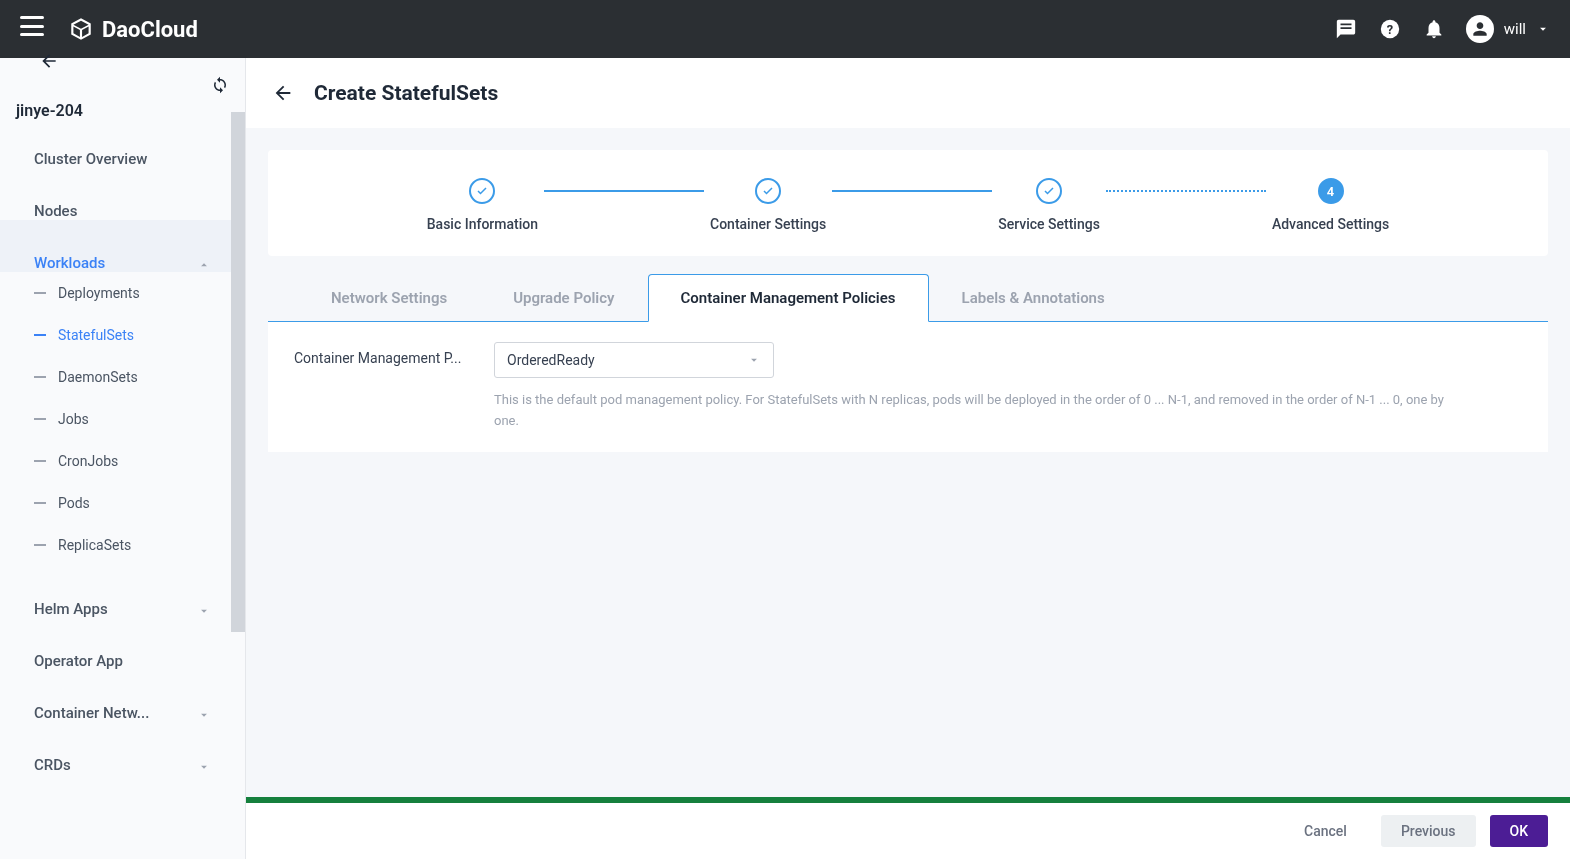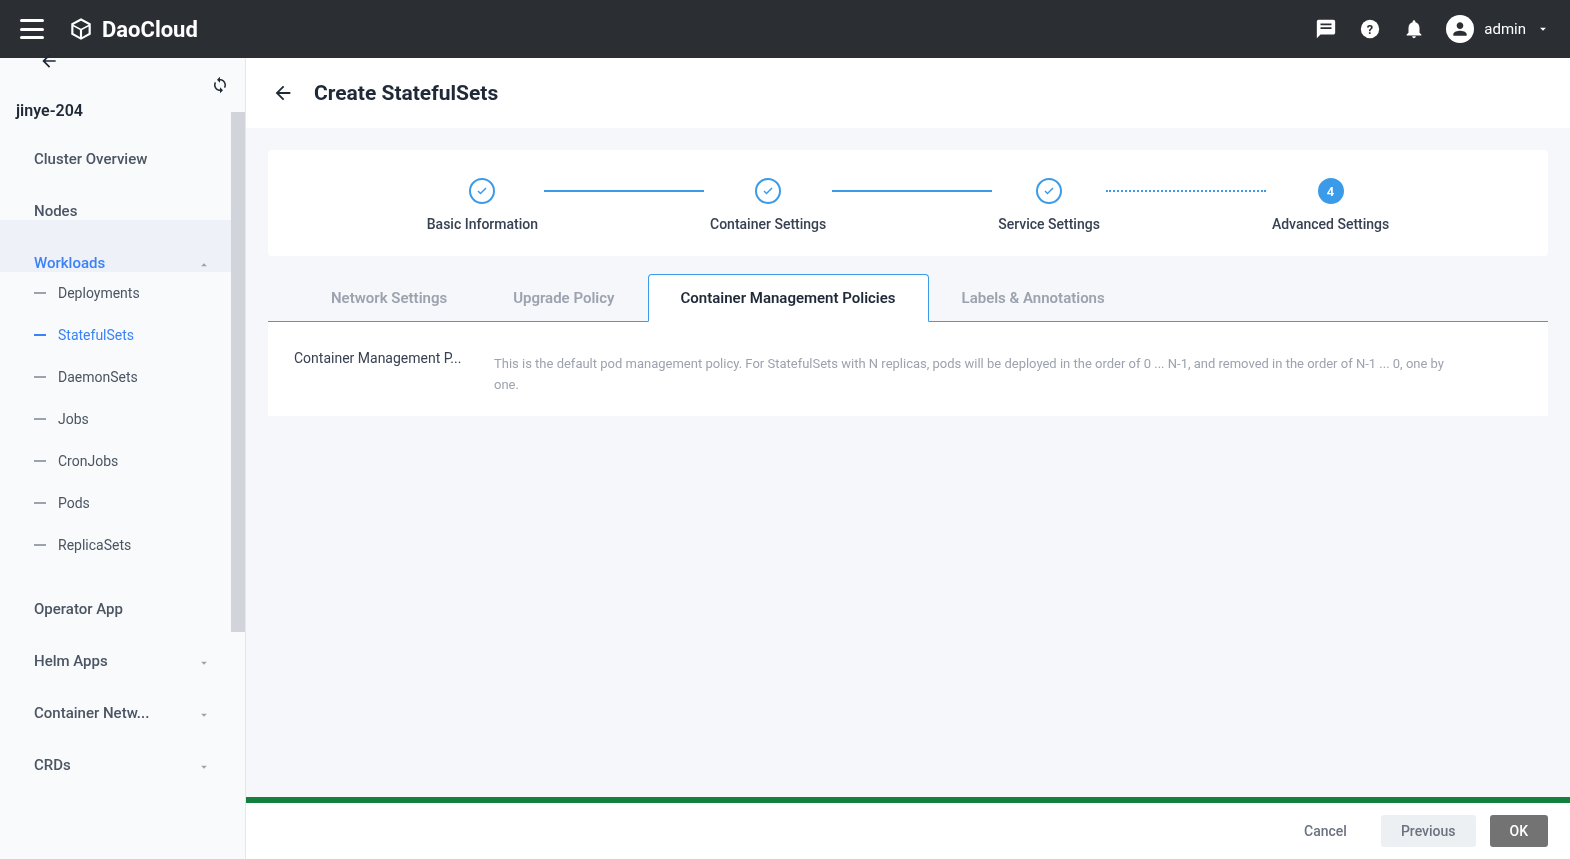--- a/index.html
+++ b/index.html
@@ -14,7 +14,7 @@
       padding: 0 20px;
       justify-content: space-between;
     }
-    .topbar-left { display: flex; align-items: center; gap: 24px; }
+    .topbar-left { display: flex; gap: 24px; }
     .hamburger { width: 24px; height: 20px; display: flex; flex-direction: column; justify-content: space-between; cursor: pointer; }
     .hamburger span { display: block; height: 3px; background: #fff; border-radius: 2px; }
     .logo { display: flex; align-items: center; gap: 8px; }

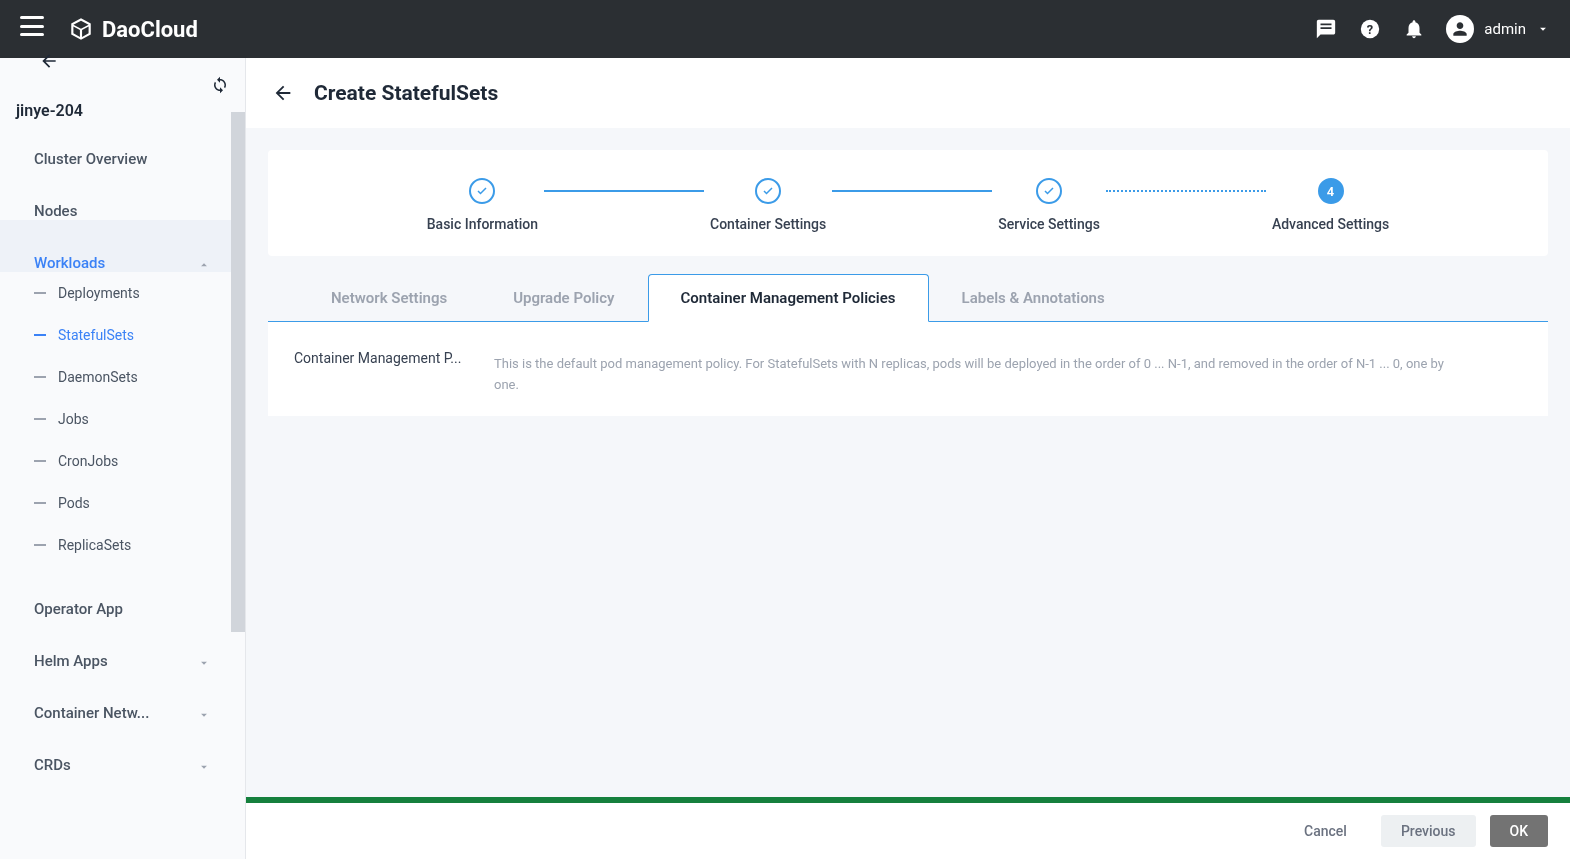--- a/index.html
+++ b/index.html
@@ -208,7 +208,7 @@
             <path d="M12 12c2.21 0 4-1.79 4-4s-1.79-4-4-4-4 1.79-4 4 1.79 4 4 4zm0 2c-2.67 0-8 1.34-8 4v2h16v-2c0-2.66-5.33-4-8-4z"></path>
           </svg>
       </div>
-      <span class="username">admin</span>
+      <span class="username">will</span>
       <svg class="icon-svg" width="14" height="14" viewBox="0 0 24 24" fill="#fff">
           <path d="M7 10l5 5 5-5z"></path>
         </svg>

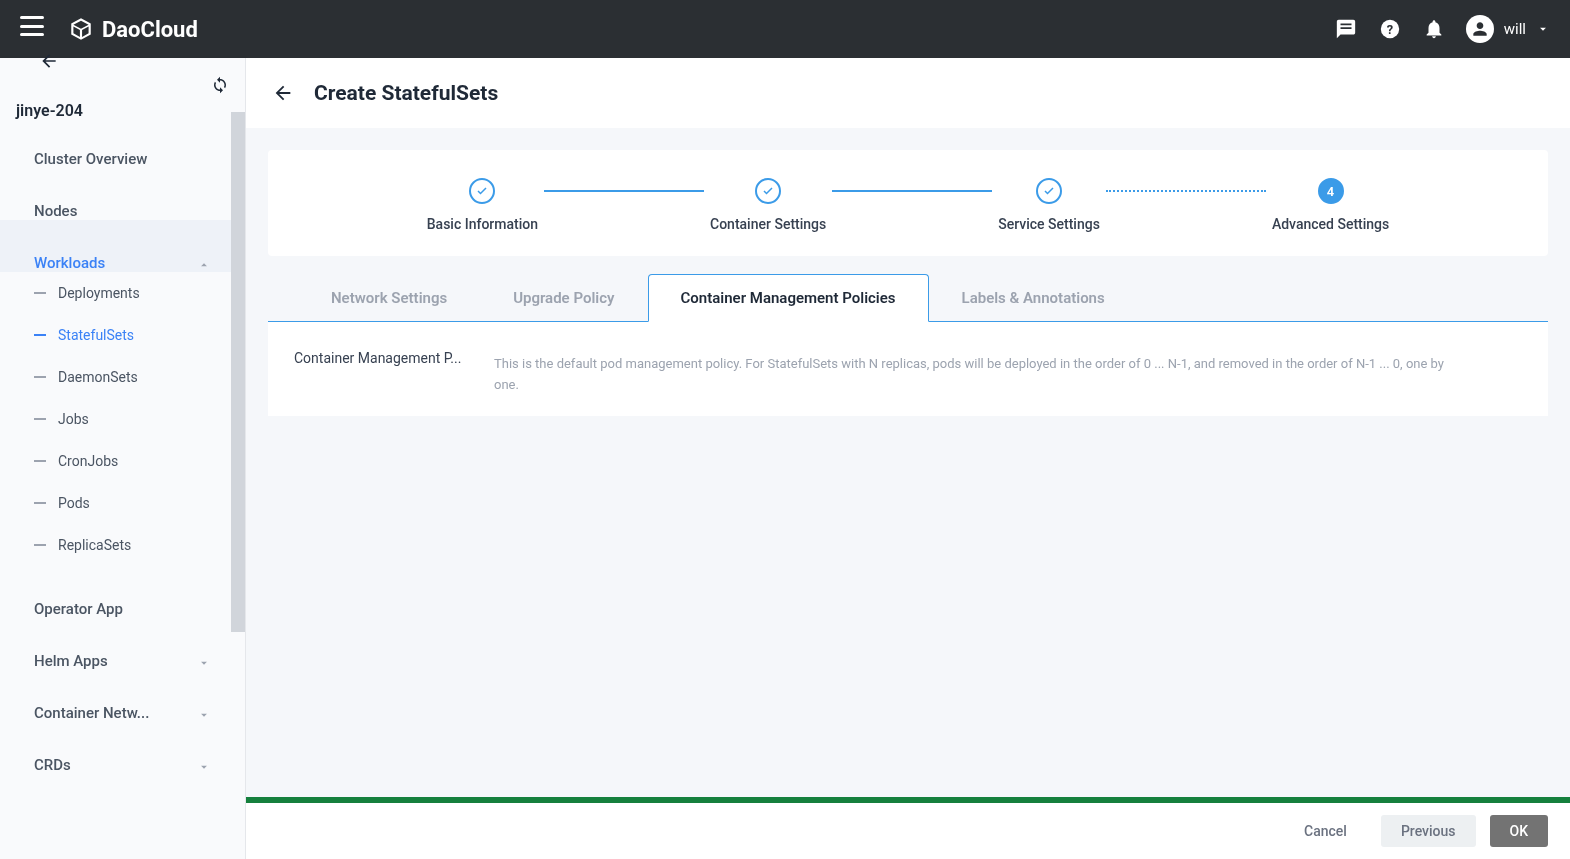--- a/index.html
+++ b/index.html
@@ -354,6 +354,12 @@
         <div class="form-row">
           <div class="form-label">Container Management P...</div>
           <div class="form-control-wrap">
+            <div class="select-box">
+              <span>OrderedReady</span>
+              <svg class="icon-svg" width="14" height="14" viewBox="0 0 24 24" fill="#9ca3af">
+                  <path d="M7 10l5 5 5-5z"></path>
+                </svg>
+            </div>
             <div class="help-text">This is the default pod management policy. For StatefulSets with N replicas, pods will be deployed in the order of 0 ... N-1, and removed in the order of N-1 ... 0, one by one.</div>
           </div>
         </div>

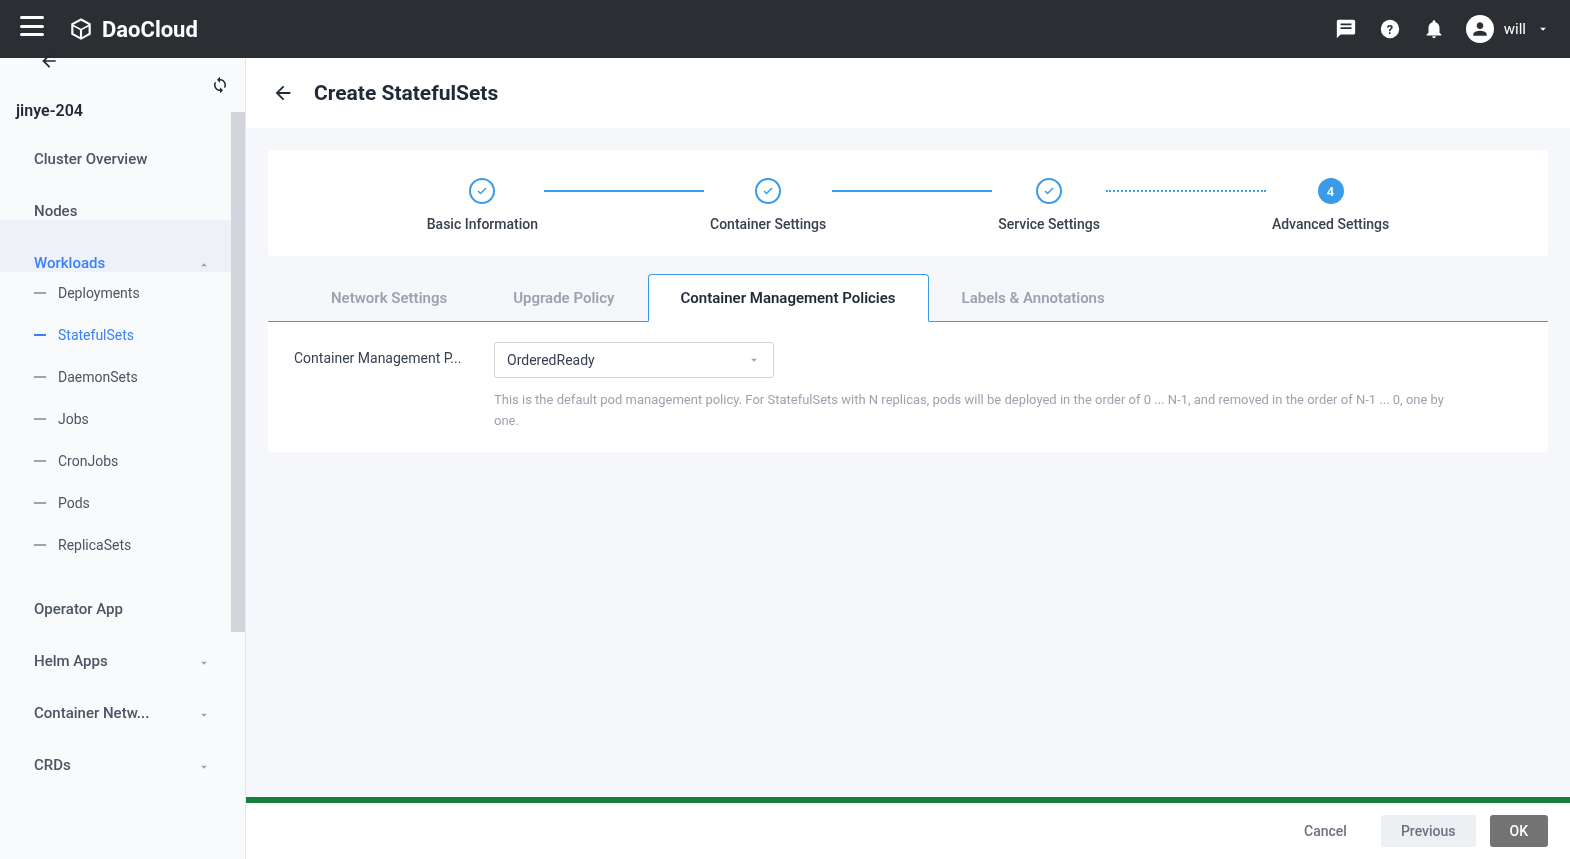--- a/index.html
+++ b/index.html
@@ -274,13 +274,13 @@
           <span>ReplicaSets</span>
         </div>
         <div class="nav-item">
-          <span>Operator App</span>
-        </div>
-        <div class="nav-item">
           <span>Helm Apps</span>
           <svg class="chevron icon-svg" viewBox="0 0 24 24" fill="currentColor">
               <path d="M7 10l5 5 5-5z"></path>
             </svg>
+        </div>
+        <div class="nav-item">
+          <span>Operator App</span>
         </div>
         <div class="nav-item">
           <span>Container Netw...</span>

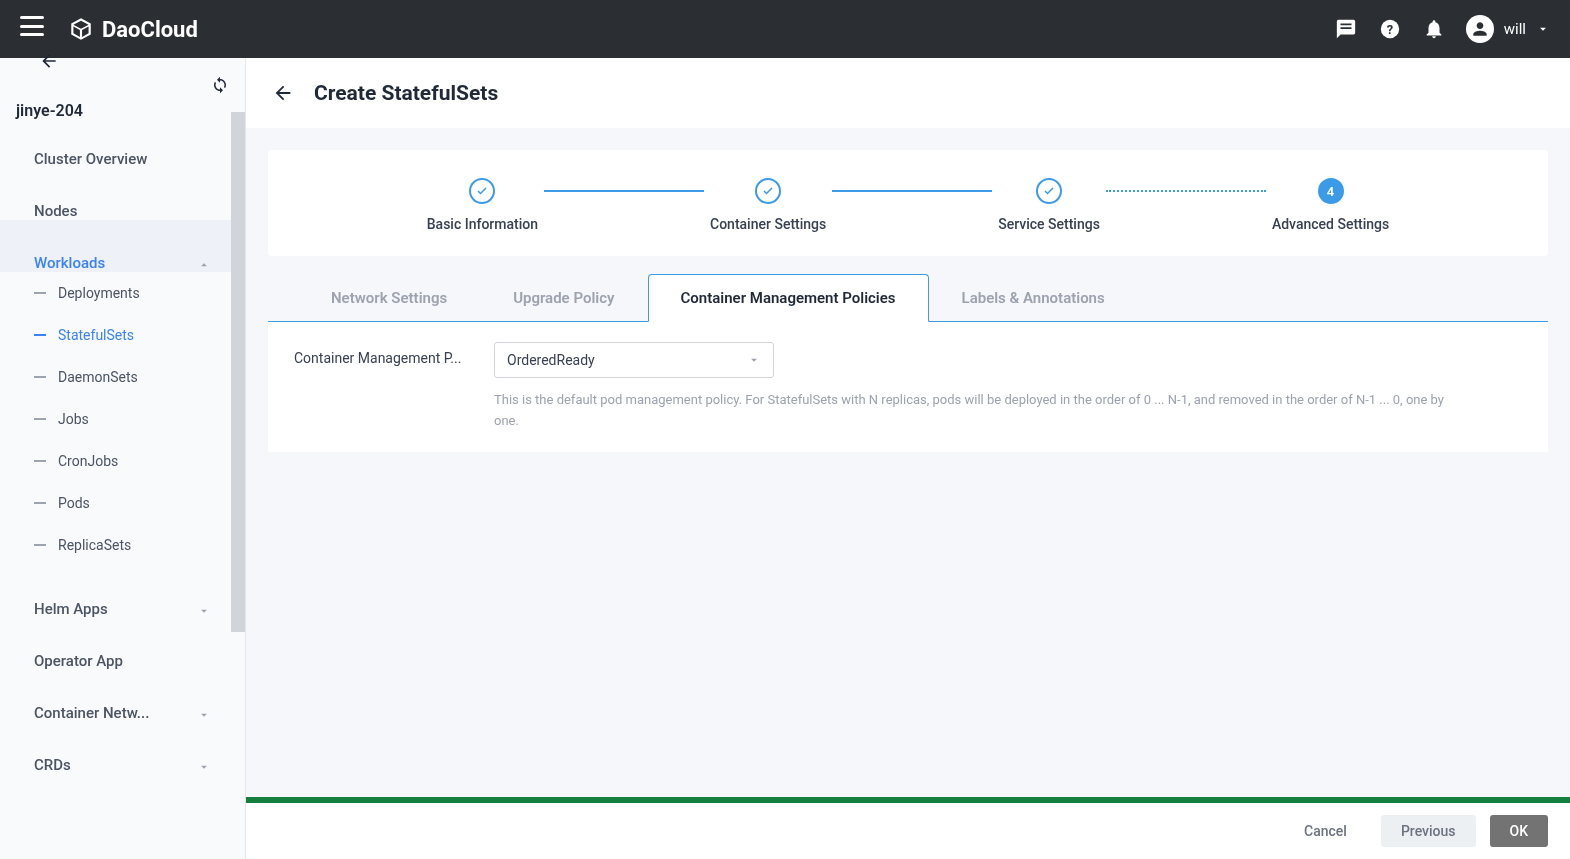--- a/index.html
+++ b/index.html
@@ -164,7 +164,7 @@
     .btn { padding: 8px 20px; border-radius: 3px; font-size: 14px; cursor: pointer; border: none; font-weight: 500; }
     .btn-text { background: none; color: #6b7280; }
     .btn-gray { background: #edf0f2; color: #6b7280; }
-    .btn-primary { background: #737373; color: #fff; }
+    .btn-primary { background: #4c1d95; color: #fff; }
     
     .icon-svg { display: block; }
   </style>

